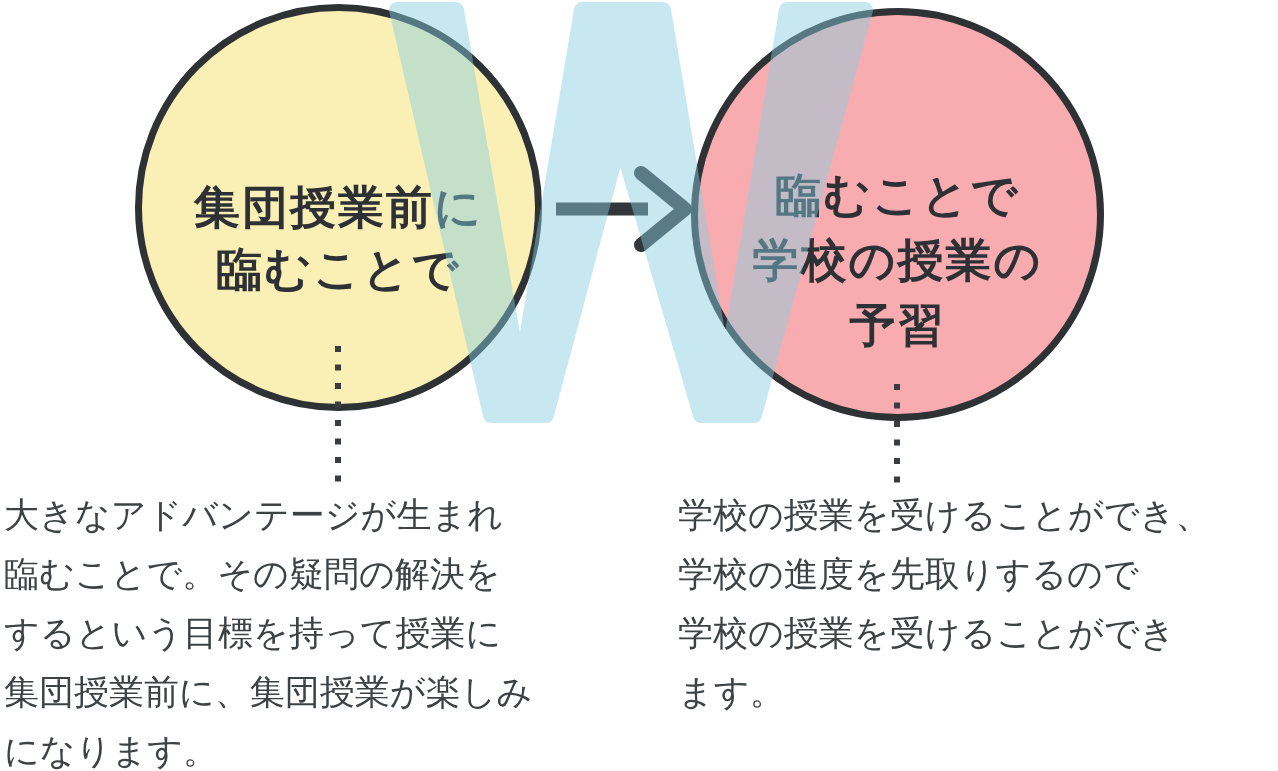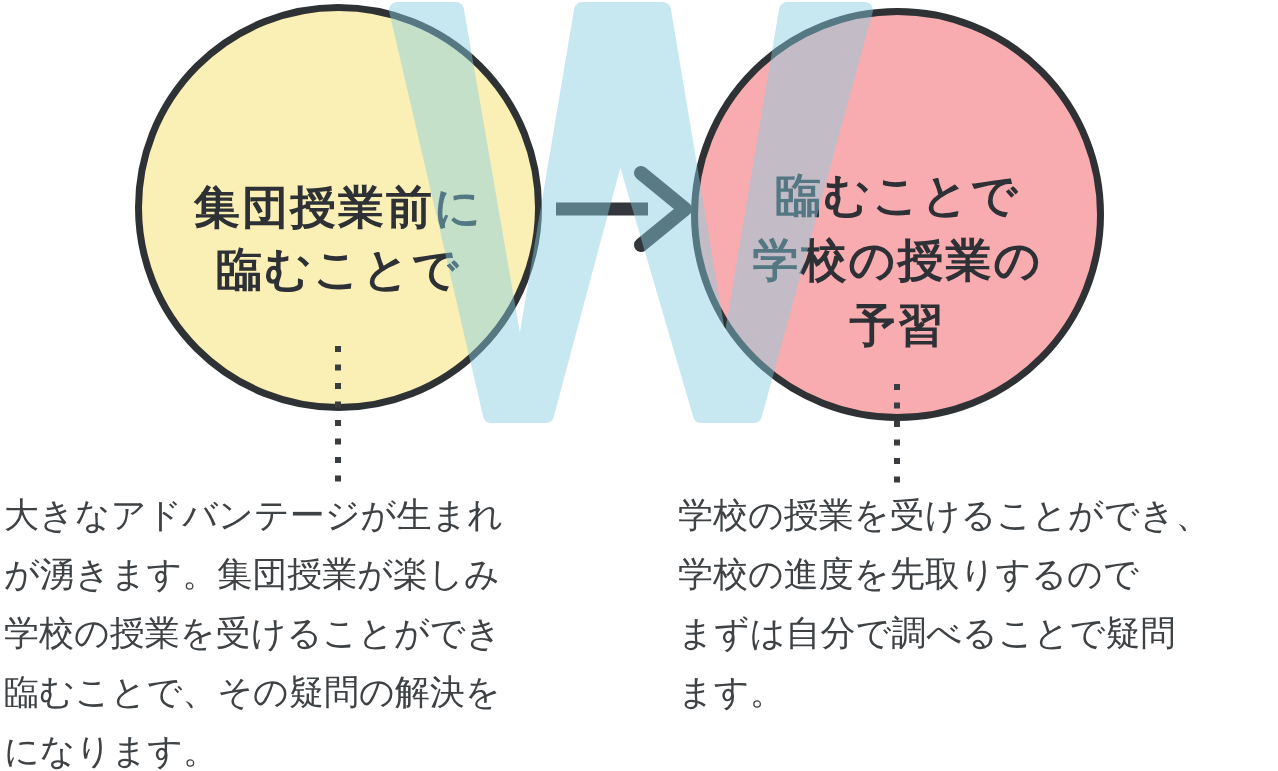--- a/index.html
+++ b/index.html
@@ -75,7 +75,7 @@
 
   <div class="desc left">
     <div>大きなアドバンテージが生まれ</div>
-    <div>が湧きます。集団授業が楽しみ</div>
+    <div>臨むことで。その疑問の解決を</div>
     <div>学校の授業を受けることができ</div>
     <div>臨むことで、その疑問の解決を</div>
     <div>になります。</div>

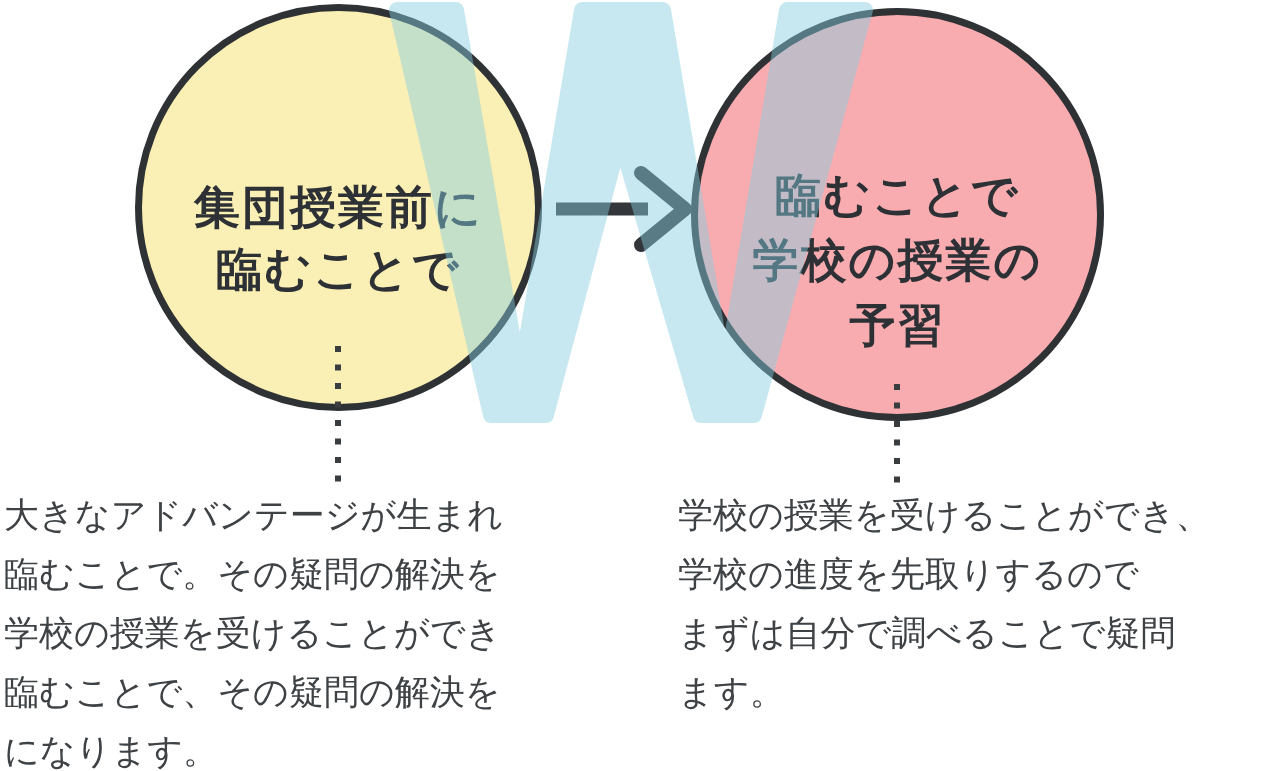--- a/index.html
+++ b/index.html
@@ -76,7 +76,7 @@
   <div class="desc left">
     <div>大きなアドバンテージが生まれ</div>
     <div>臨むことで。その疑問の解決を</div>
-    <div>学校の授業を受けることができ</div>
+    <div>するという目標を持って授業に</div>
     <div>臨むことで、その疑問の解決を</div>
     <div>になります。</div>
   </div>

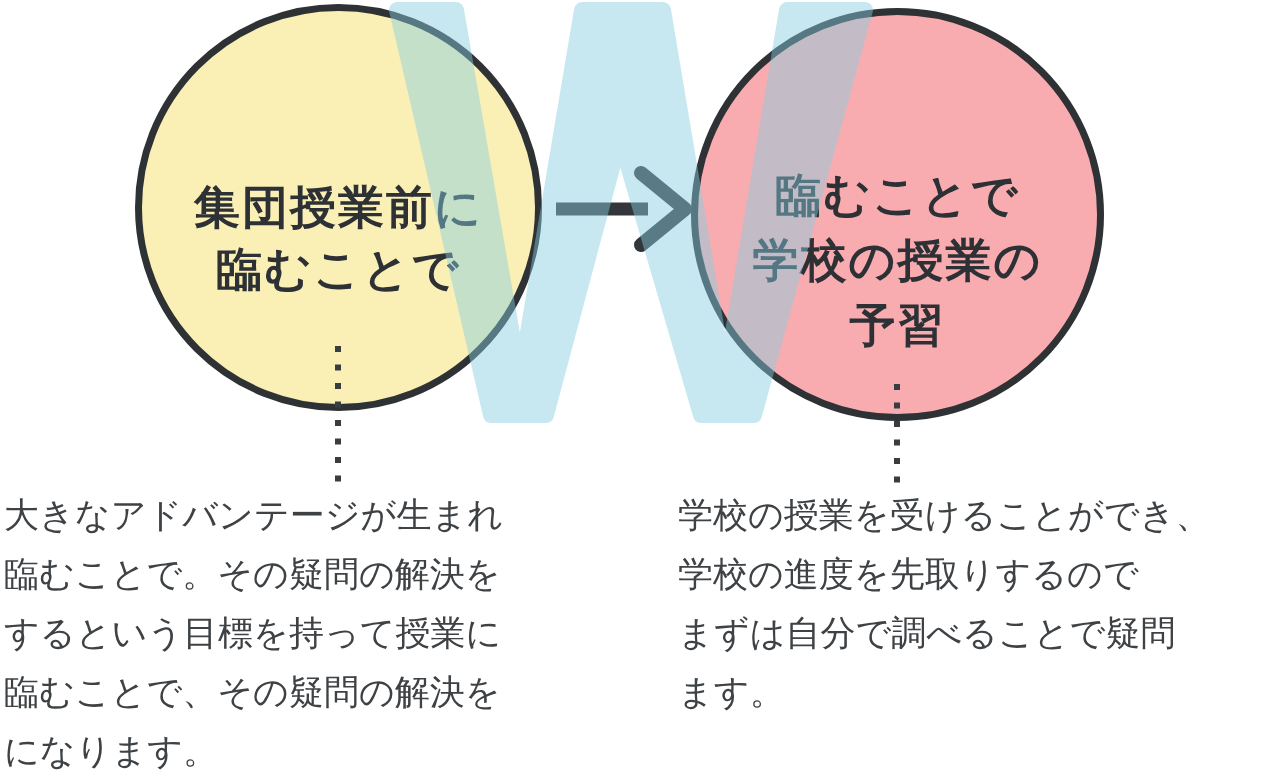--- a/index.html
+++ b/index.html
@@ -83,7 +83,7 @@
   <div class="desc right">
     <div>学校の授業を受けることができ、</div>
     <div>学校の進度を先取りするので</div>
-    <div>まずは自分で調べることで疑問</div>
+    <div>学校の授業を受けることができ</div>
     <div>ます。</div>
   </div>
 

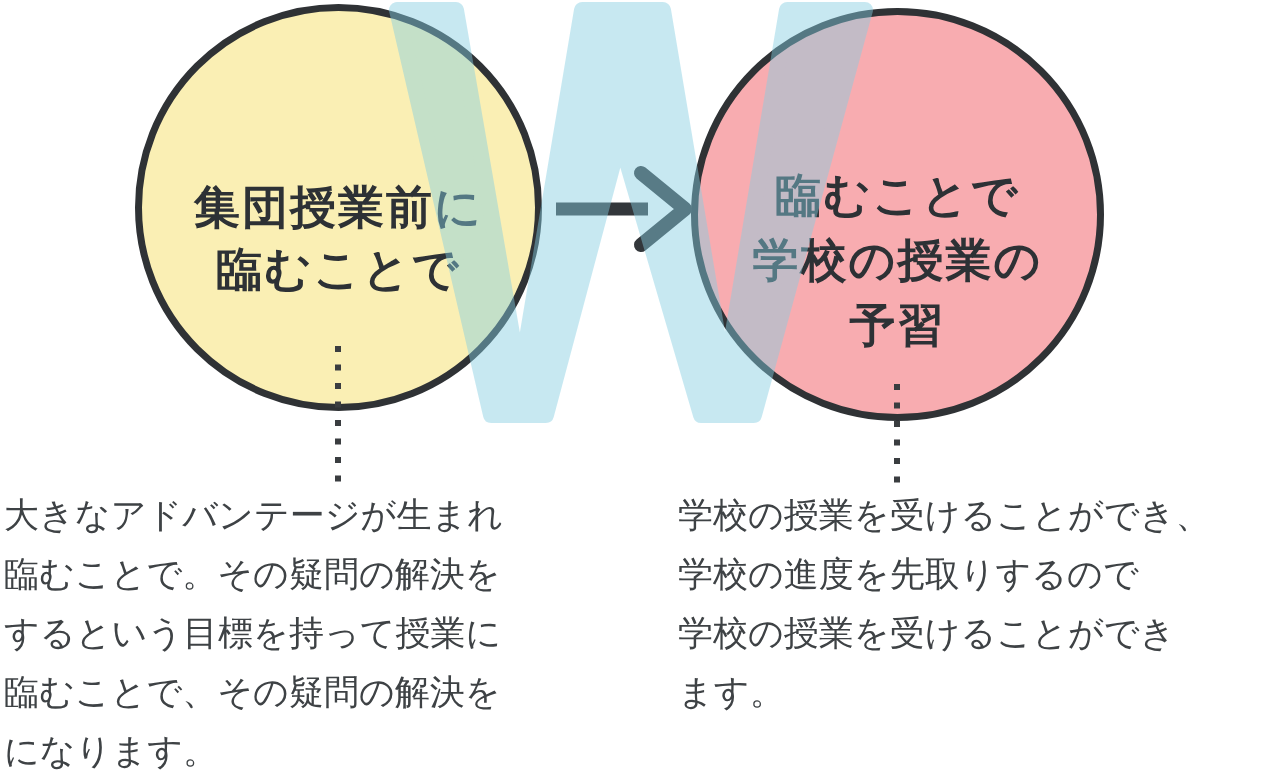--- a/index.html
+++ b/index.html
@@ -77,7 +77,7 @@
     <div>大きなアドバンテージが生まれ</div>
     <div>臨むことで。その疑問の解決を</div>
     <div>するという目標を持って授業に</div>
-    <div>臨むことで、その疑問の解決を</div>
+    <div>集団授業前に、集団授業が楽しみ</div>
     <div>になります。</div>
   </div>
   <div class="desc right">

